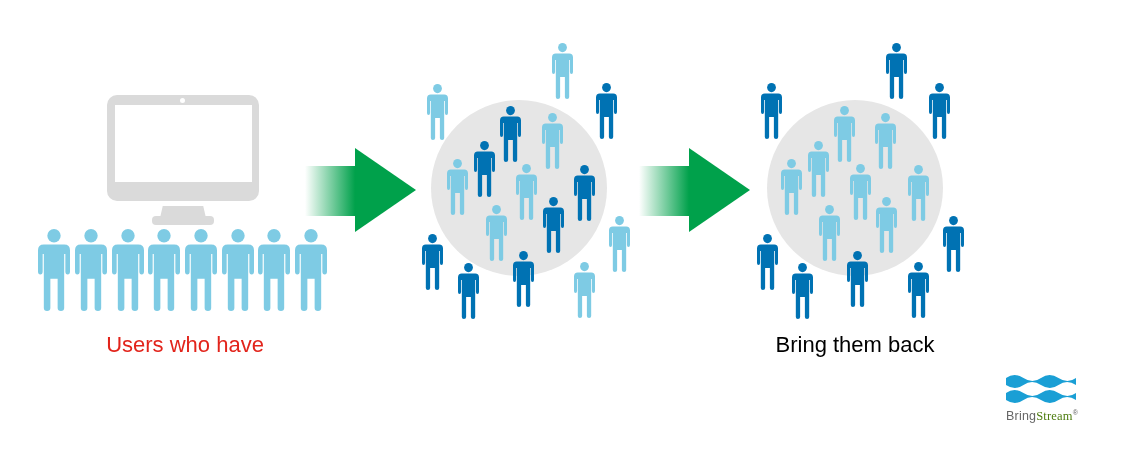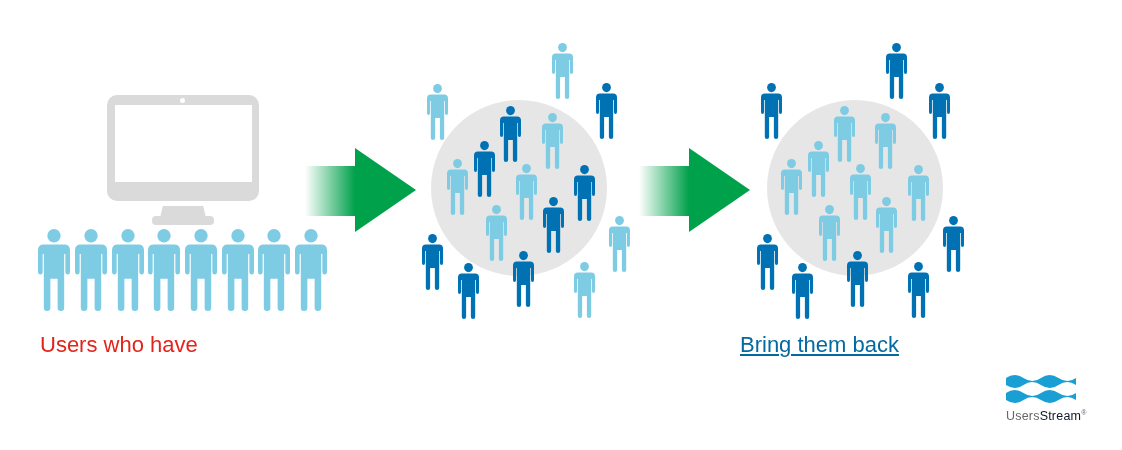--- a/index.html
+++ b/index.html
@@ -15,7 +15,7 @@
   .arrow-shaft { position: absolute; height: 50px; }
   .arrow-head { position: absolute; width: 0; height: 0; border-top: 42px solid transparent; border-bottom: 42px solid transparent; }
   .circle { position: absolute; border-radius: 50%; }
-  .caption { position: absolute; text-align: left; font-size: 22px; line-height: 28px; }
+  .caption { position: absolute; text-align: center; font-size: 22px; line-height: 28px; }
   .logo { left: 1004px; top: 374px; width: 100px; height: 52px; }
   .logo-text { position: absolute; left: 2px; top: 35px; font-size: 12.5px; letter-spacing: 0.2px; white-space: nowrap; }
   .logo-text sup { font-size: 7px; vertical-align: 5px; }

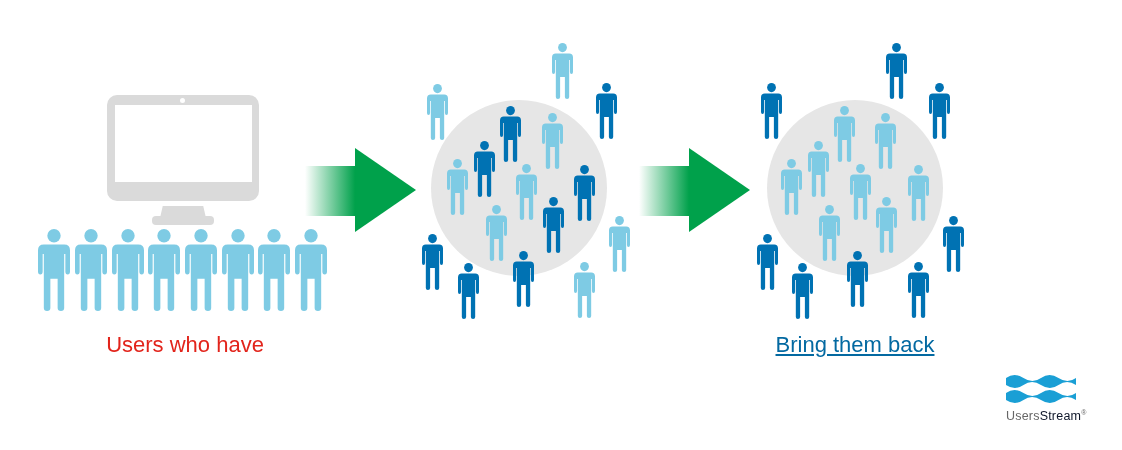--- a/index.html
+++ b/index.html
@@ -332,7 +332,7 @@
     </div>
   </div>
 
-<div class="caption" style="left: 740px; top: 331px; width: 230px; color: #0369a1; text-decoration: underline;">
+<div class="caption" style="left: 740px; top: 331px; width: 230px; color: #000000;">
   <div>Bring them back</div>
 </div>
 

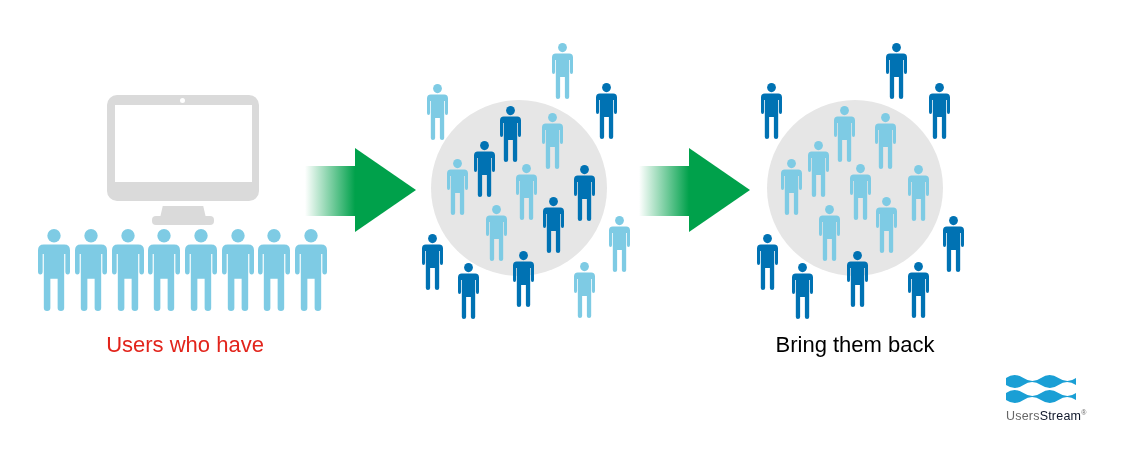--- a/index.html
+++ b/index.html
@@ -342,7 +342,7 @@
       <path d="M0 19 Q8.5 13 17.5 19 T35 19 T52.5 19 T70 19 V26 Q61 20 52.5 26 T35 26 T17.5 26 T0 26 Z" fill="#1a9fd5"></path>
     </svg>
   <div class="logo-text">
-    <span id="logo-word" style="color: rgb(102, 102, 102);">Users</span><span id="logo-stream" style="color: #0f172a;">Stream</span><sup id="logo-reg" style="color: rgb(102, 102, 102);">®</sup>
+    <span id="logo-word" style="color: rgb(102, 102, 102);">Bring</span><span id="logo-stream" style="color: #0f172a;">Stream</span><sup id="logo-reg" style="color: rgb(102, 102, 102);">®</sup>
   </div>
 </div>
 

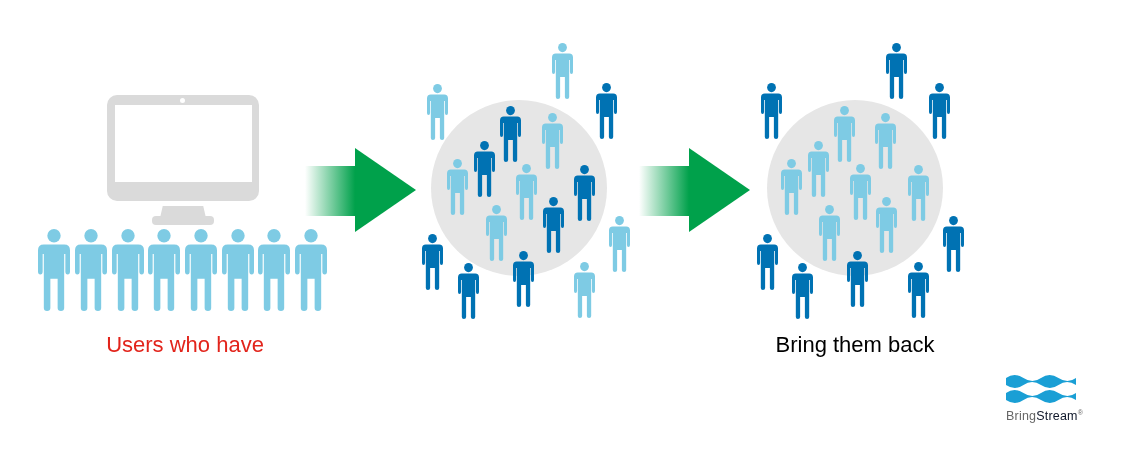--- a/index.html
+++ b/index.html
@@ -342,7 +342,7 @@
       <path d="M0 19 Q8.5 13 17.5 19 T35 19 T52.5 19 T70 19 V26 Q61 20 52.5 26 T35 26 T17.5 26 T0 26 Z" fill="#1a9fd5"></path>
     </svg>
   <div class="logo-text">
-    <span id="logo-word" style="color: rgb(102, 102, 102);">Bring</span><span id="logo-stream" style="color: #0f172a;">Stream</span><sup id="logo-reg" style="color: rgb(102, 102, 102);">®</sup>
+    <span id="logo-word" style="color: rgb(102, 102, 102);">Bring</span><span id="logo-stream" style="color: #4d7c0f; font-family: Liberation Serif, serif;">Stream</span><sup id="logo-reg" style="color: rgb(102, 102, 102);">®</sup>
   </div>
 </div>
 

